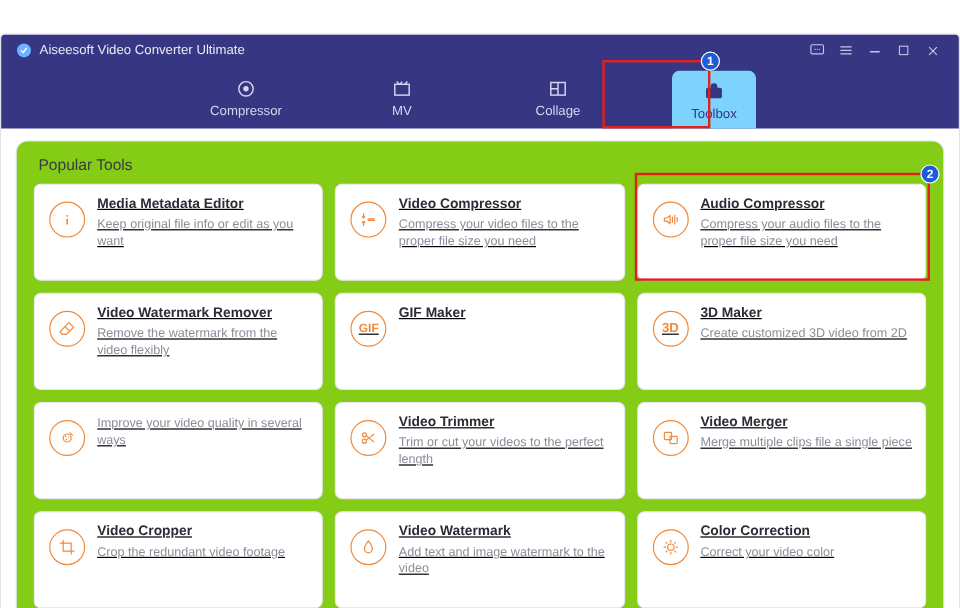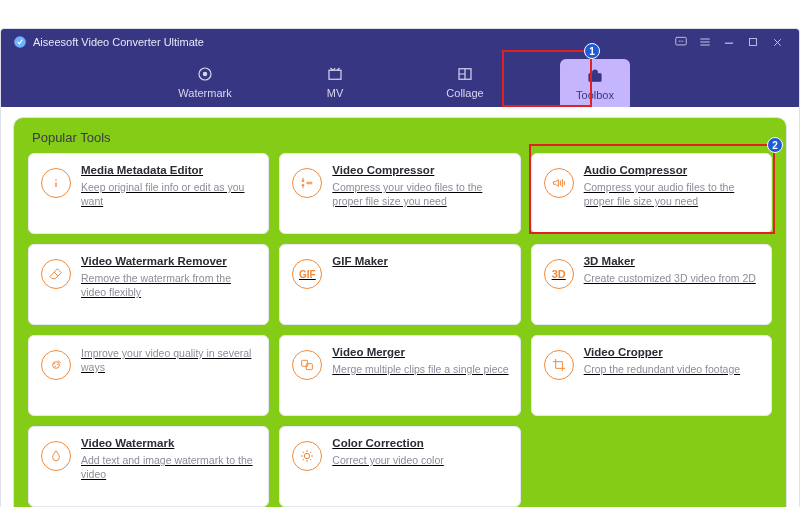--- a/index.html
+++ b/index.html
@@ -189,7 +189,7 @@
             <circle cx="12" cy="12" r="8" fill="none" stroke="#d7d6f0" stroke-width="1.6"></circle>
             <circle cx="12" cy="12" r="3" fill="#d7d6f0"></circle>
           </svg>
-        <span>Watermark</span>
+        <span>Compressor</span>
       </div>
       <div class="navtab">
         <svg class="nav-icon" viewBox="0 0 24 24">

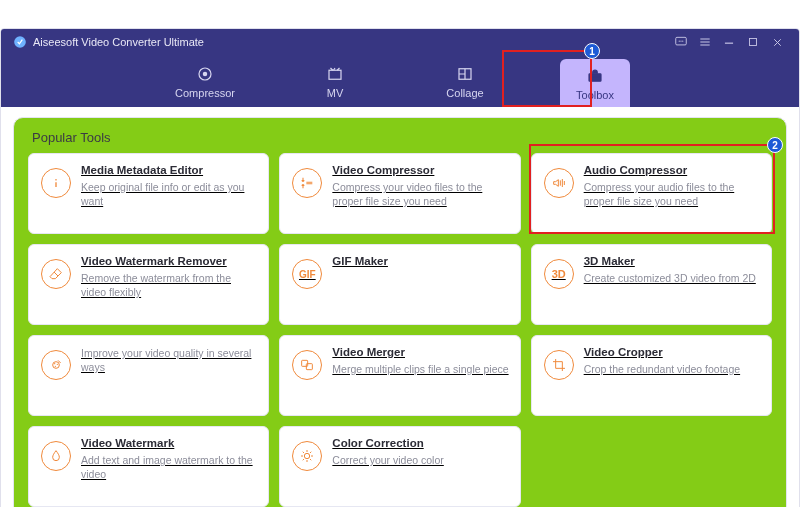--- a/index.html
+++ b/index.html
@@ -57,7 +57,7 @@
     min-width: 70px;
   }
   .navtab.active {
-    background: #c4b5fd;
+    background: #7dd3fc;
     color: #373682;
     border-radius: 6px 6px 0 0;
     padding: 8px 14px 6px;

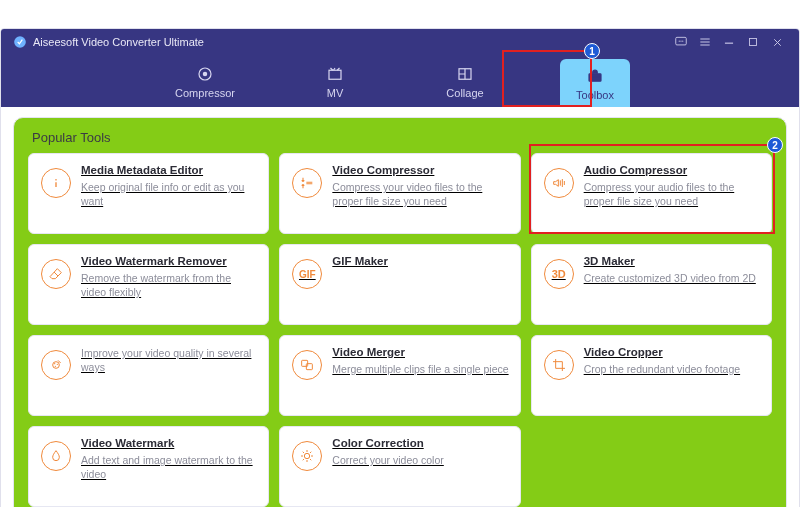--- a/index.html
+++ b/index.html
@@ -305,6 +305,19 @@
           </div>
         </div>
 
+        <div class="card">
+          <div class="icon-wrap">
+            <svg viewBox="0 0 24 24">
+                <circle cx="7" cy="8" r="2.5" fill="none" stroke="#f08a3c" stroke-width="1.5"></circle>
+                <circle cx="7" cy="16" r="2.5" fill="none" stroke="#f08a3c" stroke-width="1.5"></circle>
+                <path d="M9 9l10 8M9 15l10-8" stroke="#f08a3c" stroke-width="1.5"></path>
+              </svg>
+          </div>
+          <div class="texts">
+            <div class="ctitle">Video Trimmer</div>
+            <div class="cdesc">Trim or cut your videos to the perfect length</div>
+          </div>
+        </div>
 
         <div class="card">
           <div class="icon-wrap">

